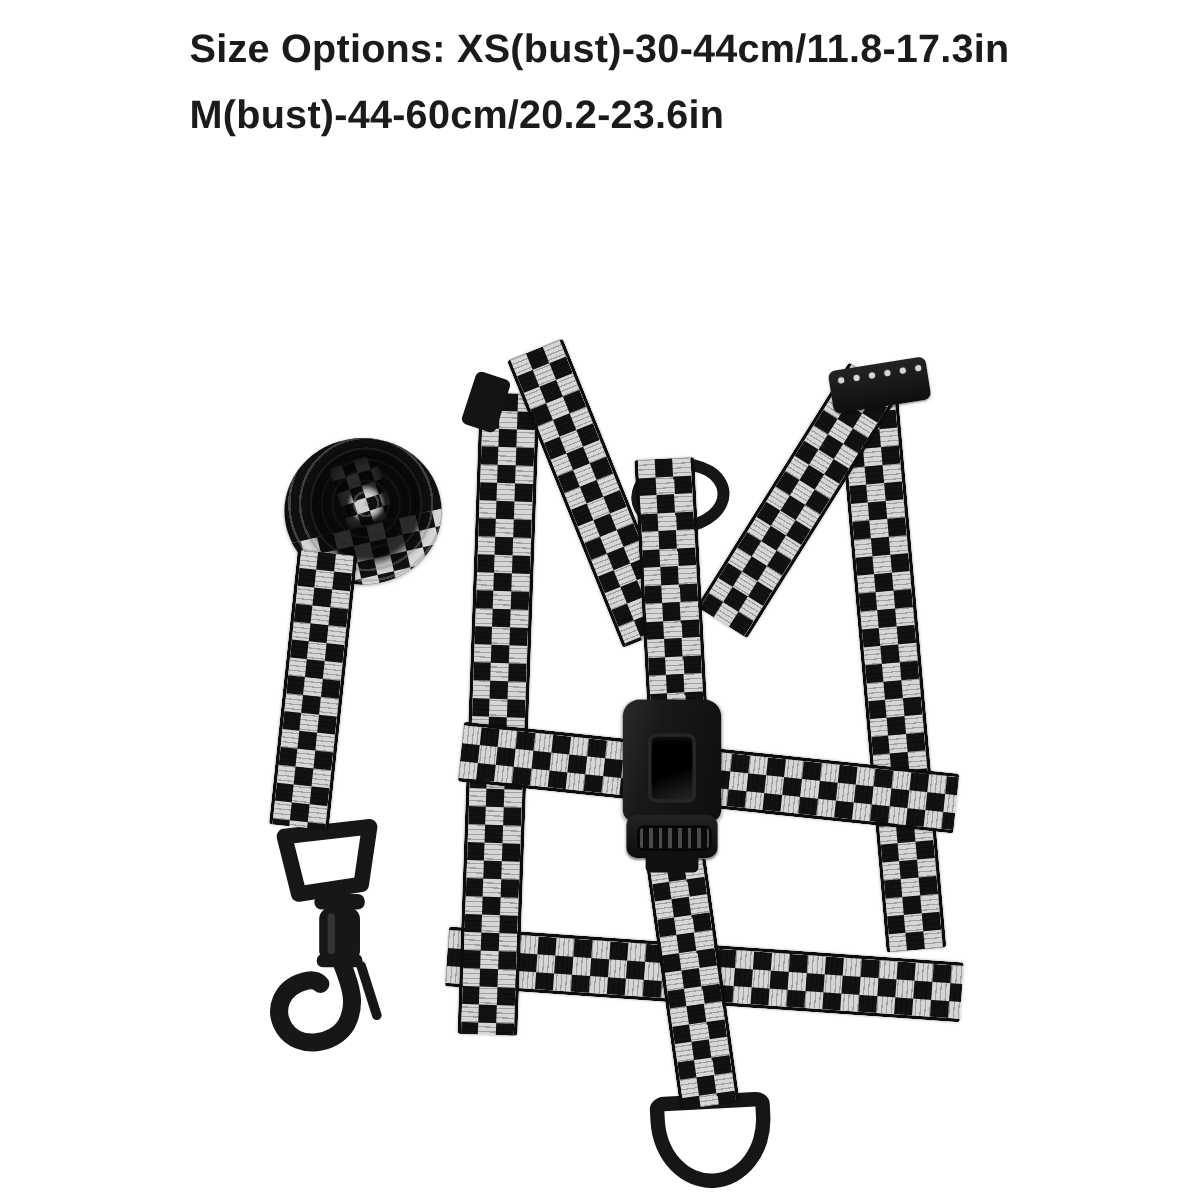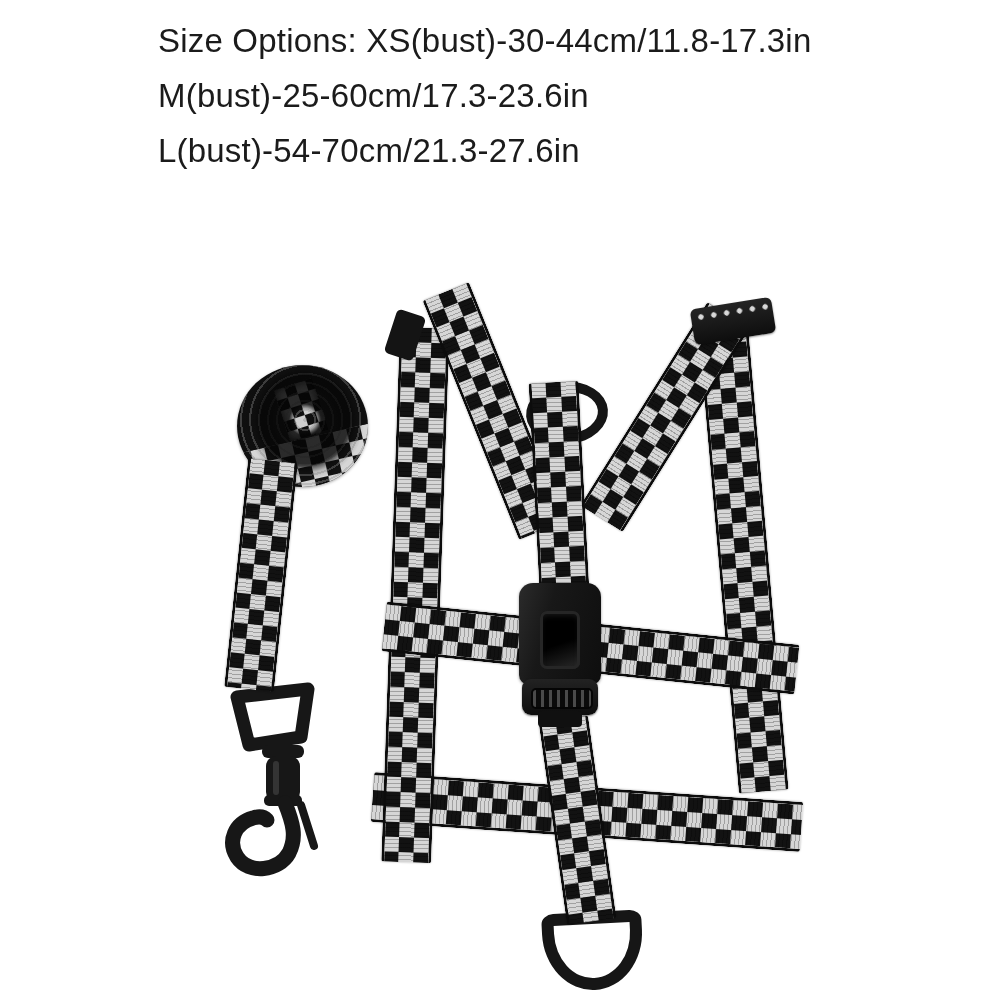--- a/index.html
+++ b/index.html
@@ -13,7 +13,7 @@
     background:var(--background);
     font-family:"Liberation Sans","DejaVu Sans",sans-serif;
   }
-  .stage{position:absolute;inset:0;}
+  .stage{position:absolute;inset:0;font-weight:bold;}
   
   .size-block{position:absolute;left:158px;top:13px;color:var(--text);}
   .line{height:55px;line-height:55px;font-size:33px;letter-spacing:.2px;white-space:nowrap;}

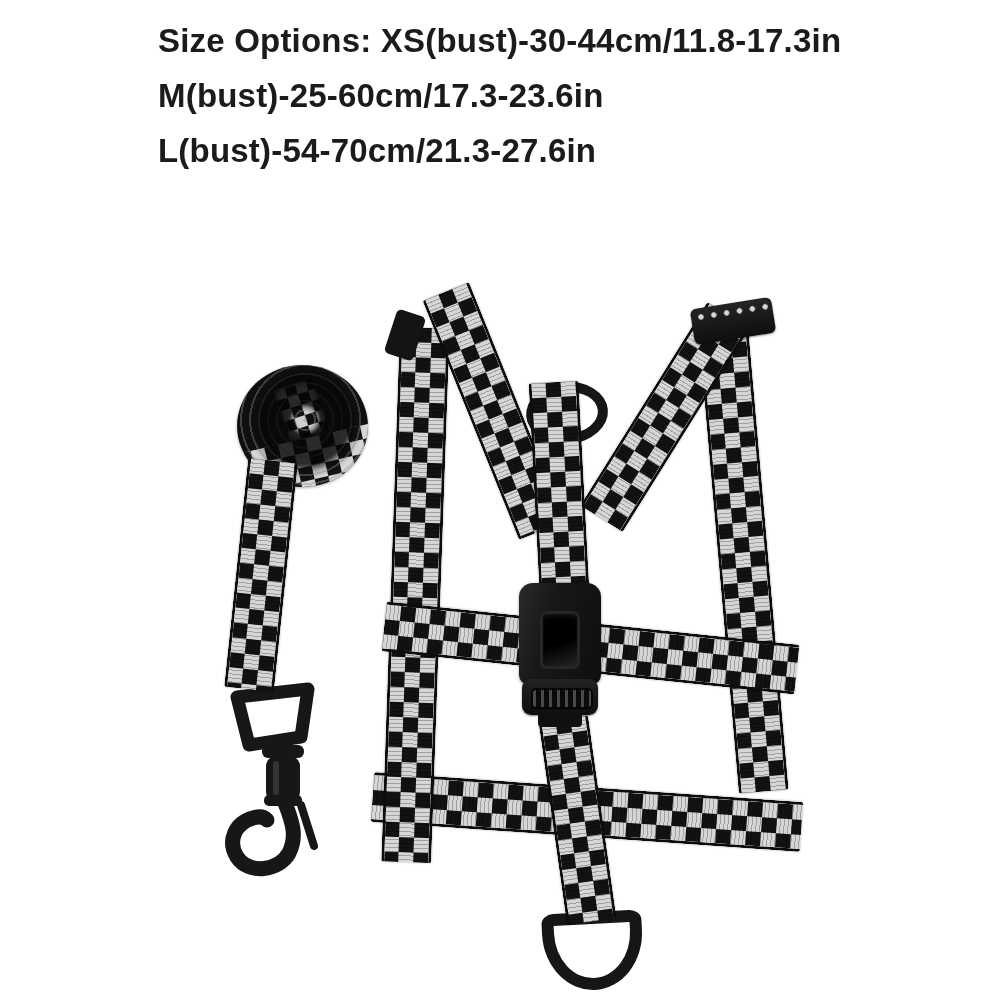--- a/index.html
+++ b/index.html
@@ -115,7 +115,7 @@
 
   <div class="size-block">
     <div class="line">Size Options: XS(bust)-30-44cm/11.8-17.3in</div>
-    <div class="line">M(bust)-25-60cm/17.3-23.6in</div>
+    <div class="line">M(bust)-44-60cm/20.2-23.6in</div>
     <div class="line">L(bust)-54-70cm/21.3-27.6in</div>
   </div>
 

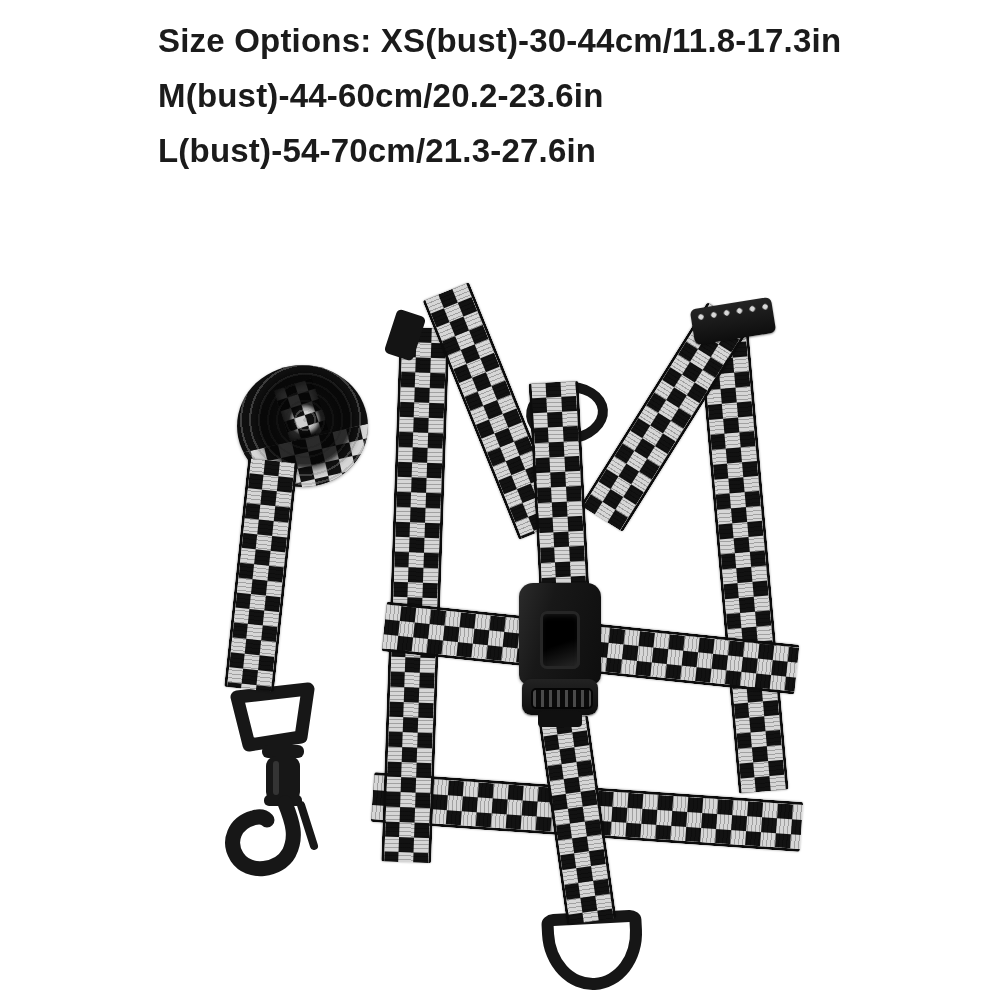--- a/index.html
+++ b/index.html
@@ -116,7 +116,6 @@
   <div class="size-block">
     <div class="line">Size Options: XS(bust)-30-44cm/11.8-17.3in</div>
     <div class="line">M(bust)-44-60cm/20.2-23.6in</div>
-    <div class="line">L(bust)-54-70cm/21.3-27.6in</div>
   </div>
 
   <div class="coil">

